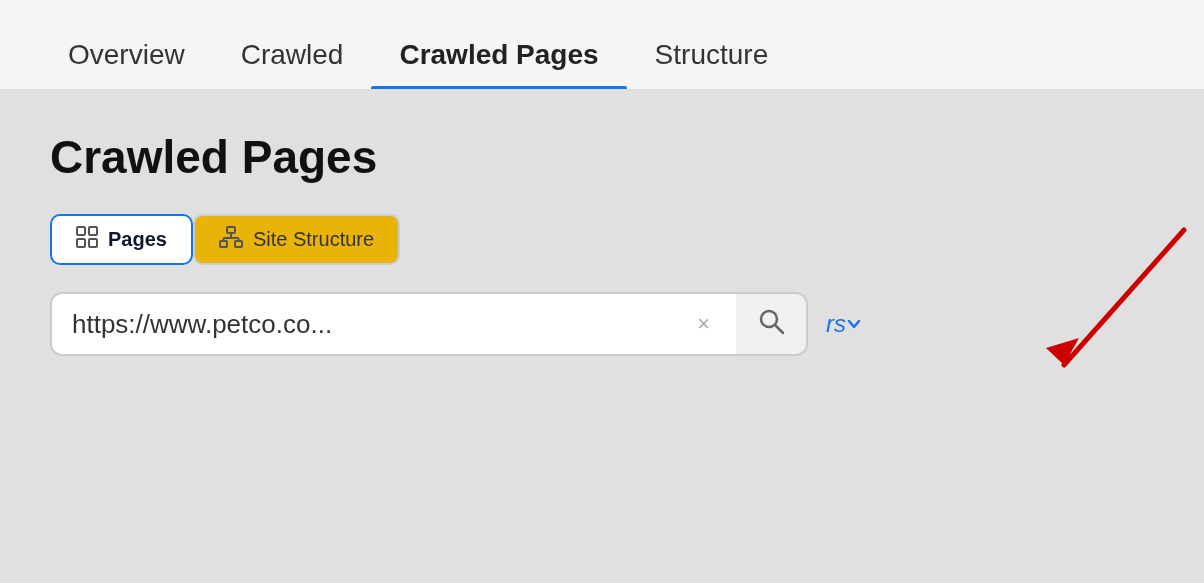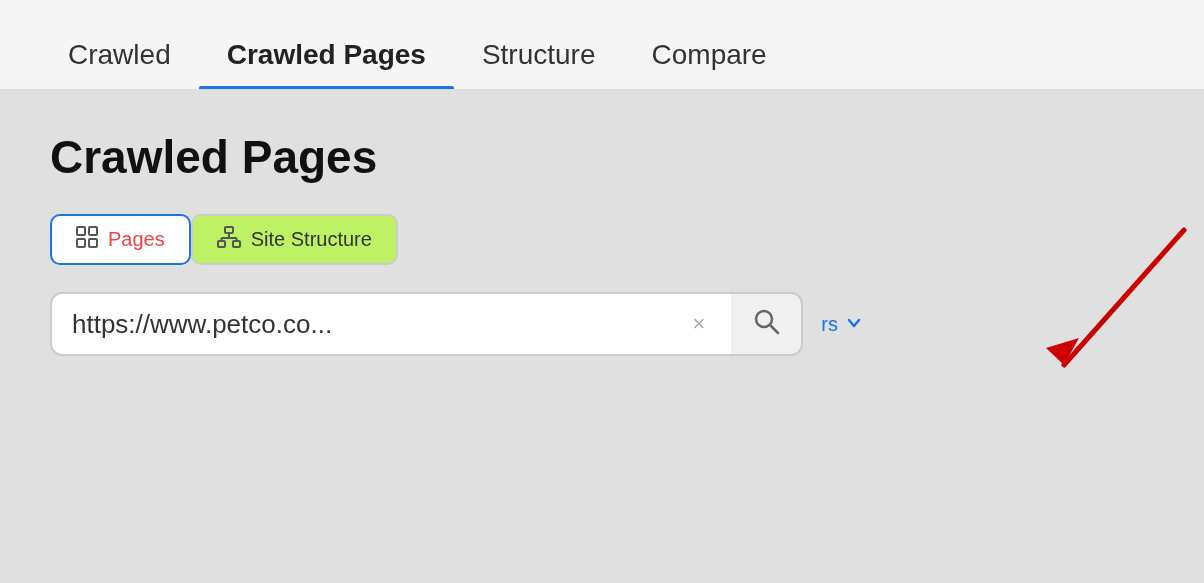--- a/index.html
+++ b/index.html
@@ -186,6 +186,7 @@
 <body>
 
 <div class="nav-bar">
+  <div class="nav-tab">Overview</div>
   <div class="nav-tab">Crawled</div>
   <div class="nav-tab active">Crawled Pages</div>
   <div class="nav-tab">Structure</div>

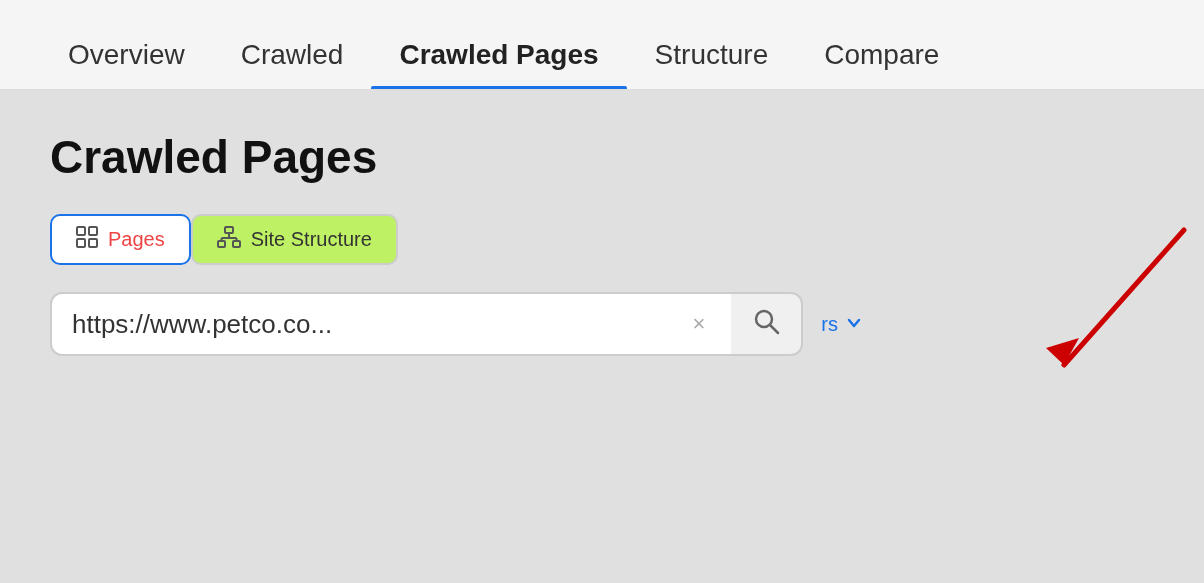--- a/index.html
+++ b/index.html
@@ -190,7 +190,6 @@
   <div class="nav-tab">Crawled</div>
   <div class="nav-tab active">Crawled Pages</div>
   <div class="nav-tab">Structure</div>
-  <div class="nav-tab">Compare</div>
 </div>
 
 <div class="main-content">

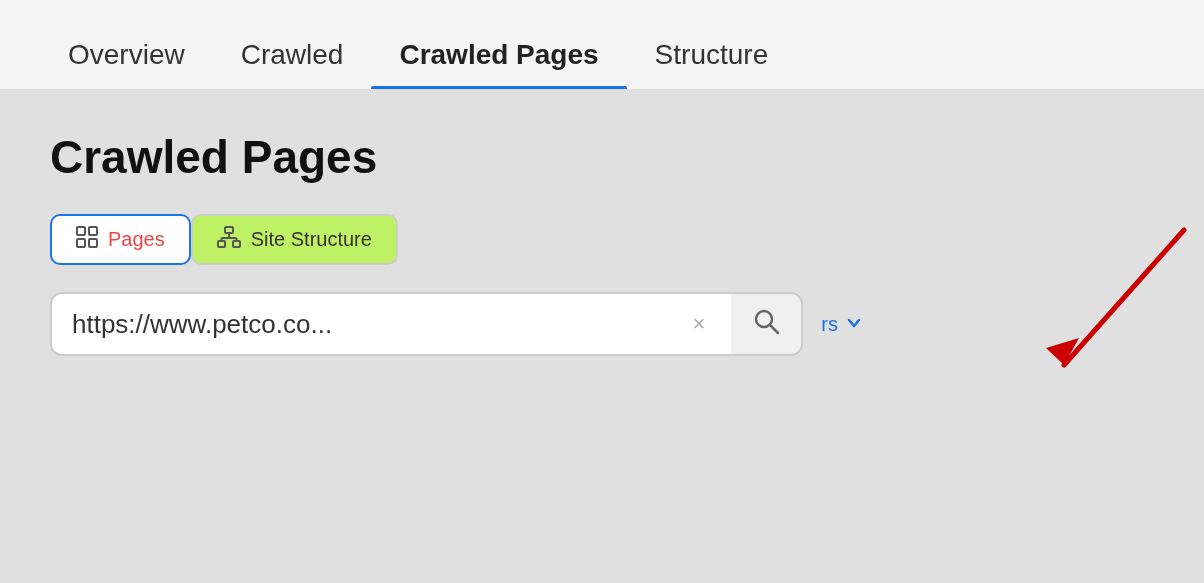--- a/index.html
+++ b/index.html
@@ -92,8 +92,9 @@
     .toggle-btn.active {
       border-color: #1a73e8;
       background: #fff;
-      color: #ef4444;
+      color: #0f172a;
       border-radius: 10px;
+      font-weight: bold;
     }
 
     .toggle-btn:not(.active) {

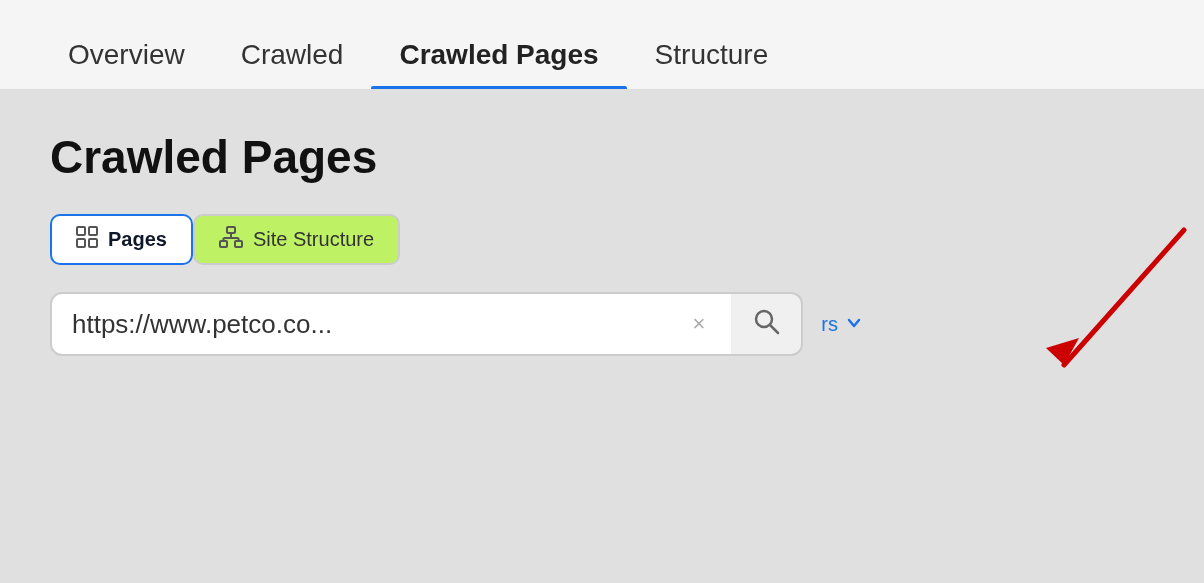--- a/index.html
+++ b/index.html
@@ -99,7 +99,7 @@
 
     .toggle-btn:not(.active) {
       border-color: #ccc;
-      background: #bef264;
+      background: #eab308;
       border-radius: 10px;
     }
 

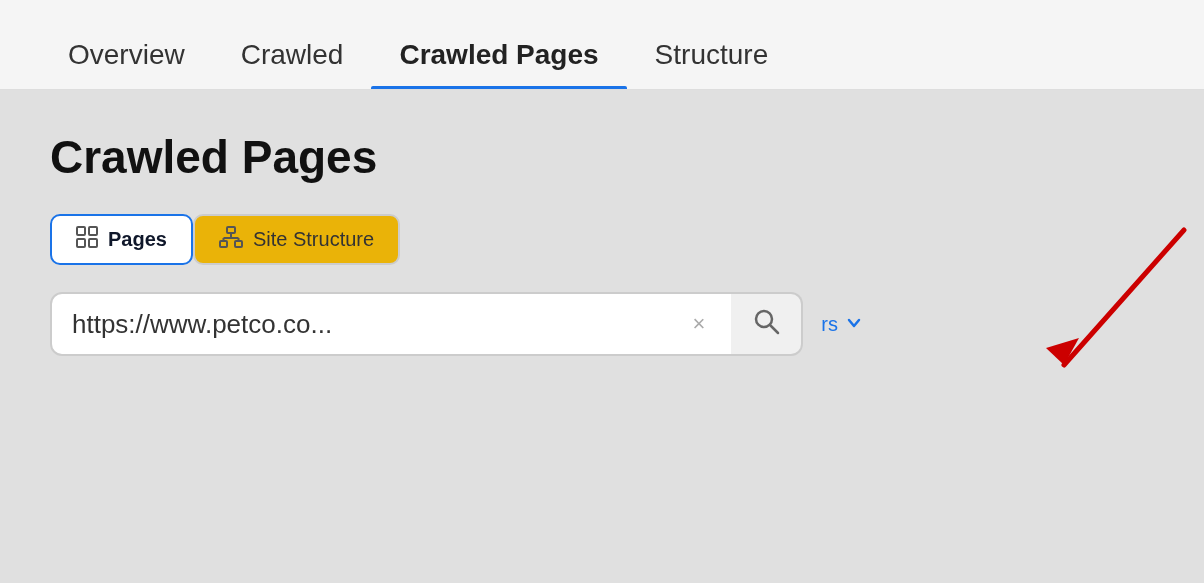--- a/index.html
+++ b/index.html
@@ -169,12 +169,13 @@
     .filters-btn-partial {
       display: flex;
       align-items: center;
-      gap: 8px;
+      gap: 0;
       margin-left: 10px;
-      font-size: 20px;
+      font-size: 24px;
       color: #1a73e8;
       cursor: pointer;
       padding: 12px 8px;
+      font-style: italic;
     }
 
     .arrow-svg {

